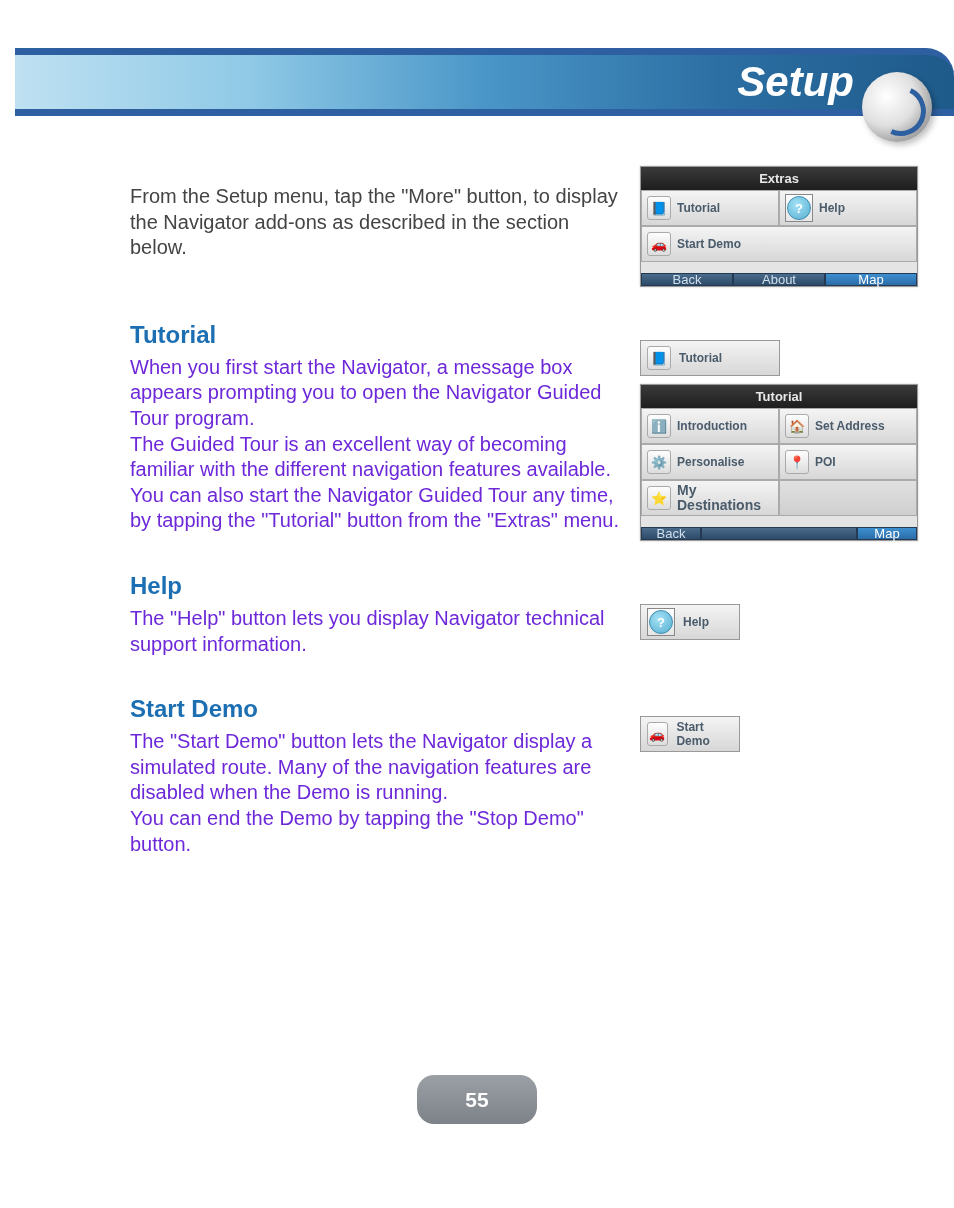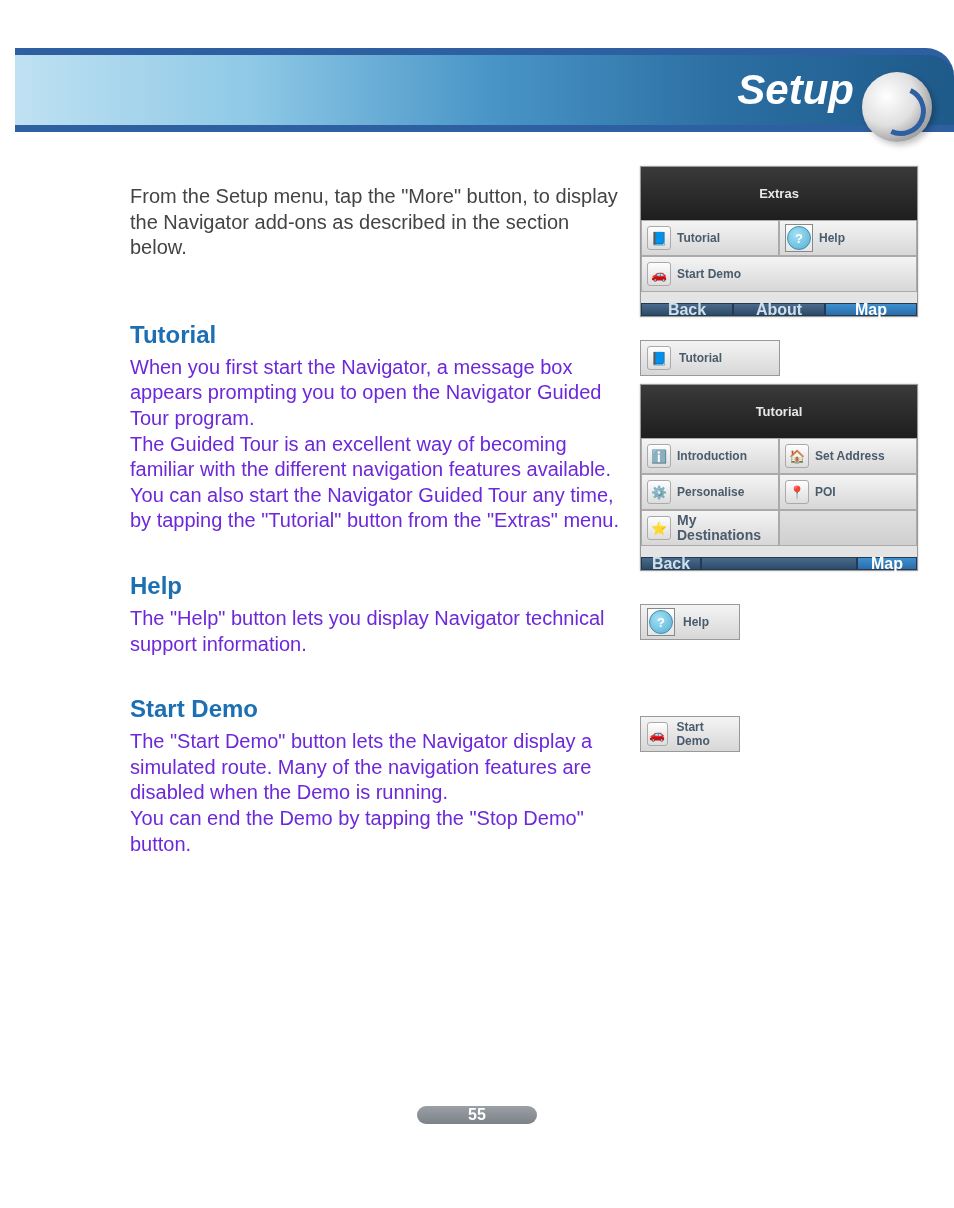--- a/index.html
+++ b/index.html
@@ -15,7 +15,7 @@
   top: 48px;
   left: 15px;
   right: 0;
-  height: 84px;
+  height: 68px;
   background: linear-gradient(to right, #bfe1f2 0%, #8fc9e6 25%, #4a96c8 50%, #2c6fa3 75%, #1e5a8a 100%);
   border-top: 7px solid #2e5fa0;
   border-bottom: 7px solid #2e5fa0;

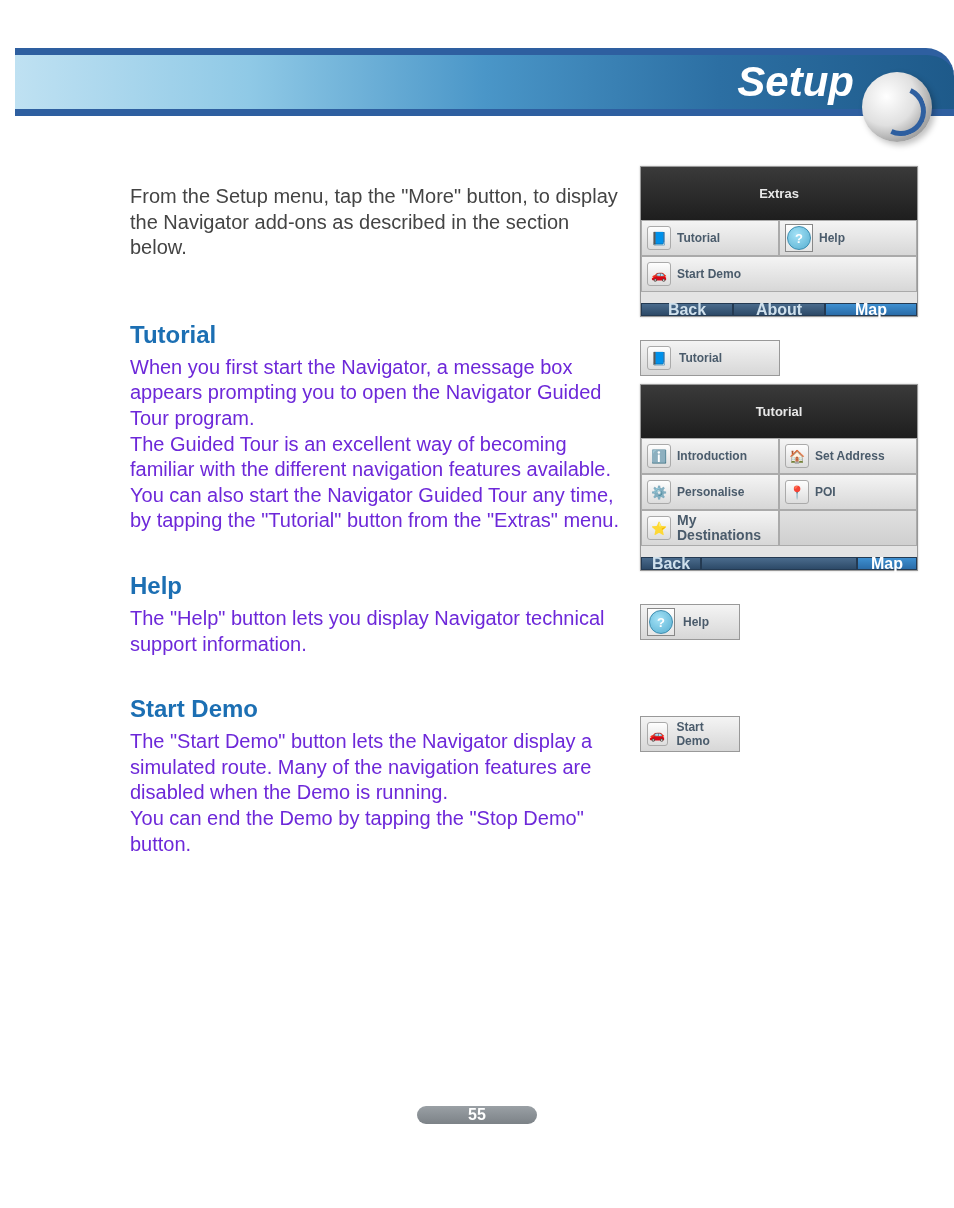--- a/index.html
+++ b/index.html
@@ -83,7 +83,7 @@
   font-size: 13px;
   font-weight: bold;
   text-align: center;
-  padding: 19px 0;
+  padding: 4px 0;
 }
 .tile-row { display:flex; }
 .tile {

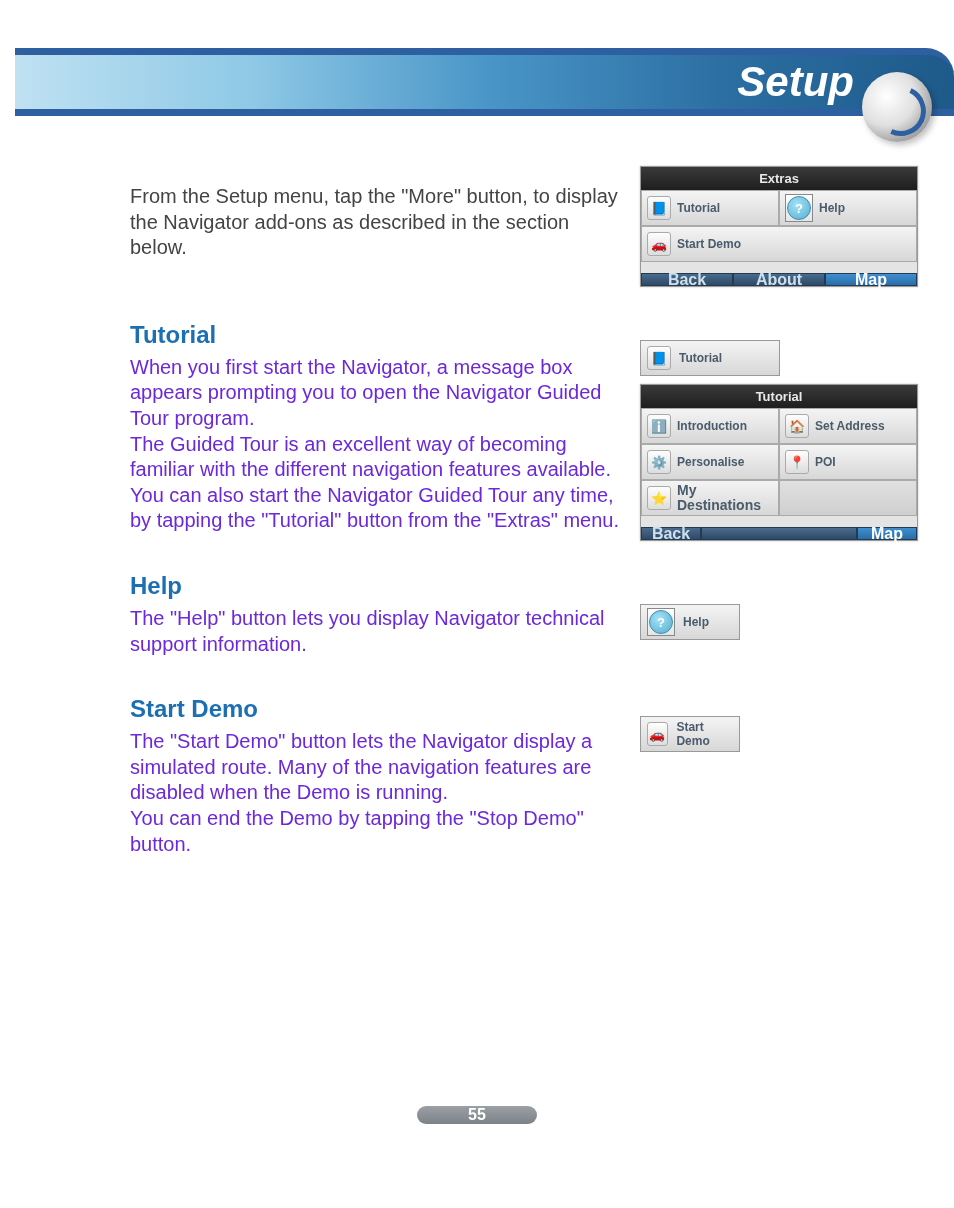--- a/index.html
+++ b/index.html
@@ -105,8 +105,8 @@
   flex:1;
   background: linear-gradient(to bottom,#4a6b8c,#2d4a68);
   color:#cfe0ec;
-  font-size:16px;
-  font-weight:bold;
+  font-size:13px;
+  font-weight:normal;
   display:flex; align-items:center; justify-content:center;
   border:1px solid #243a52;
   margin-top:11px;

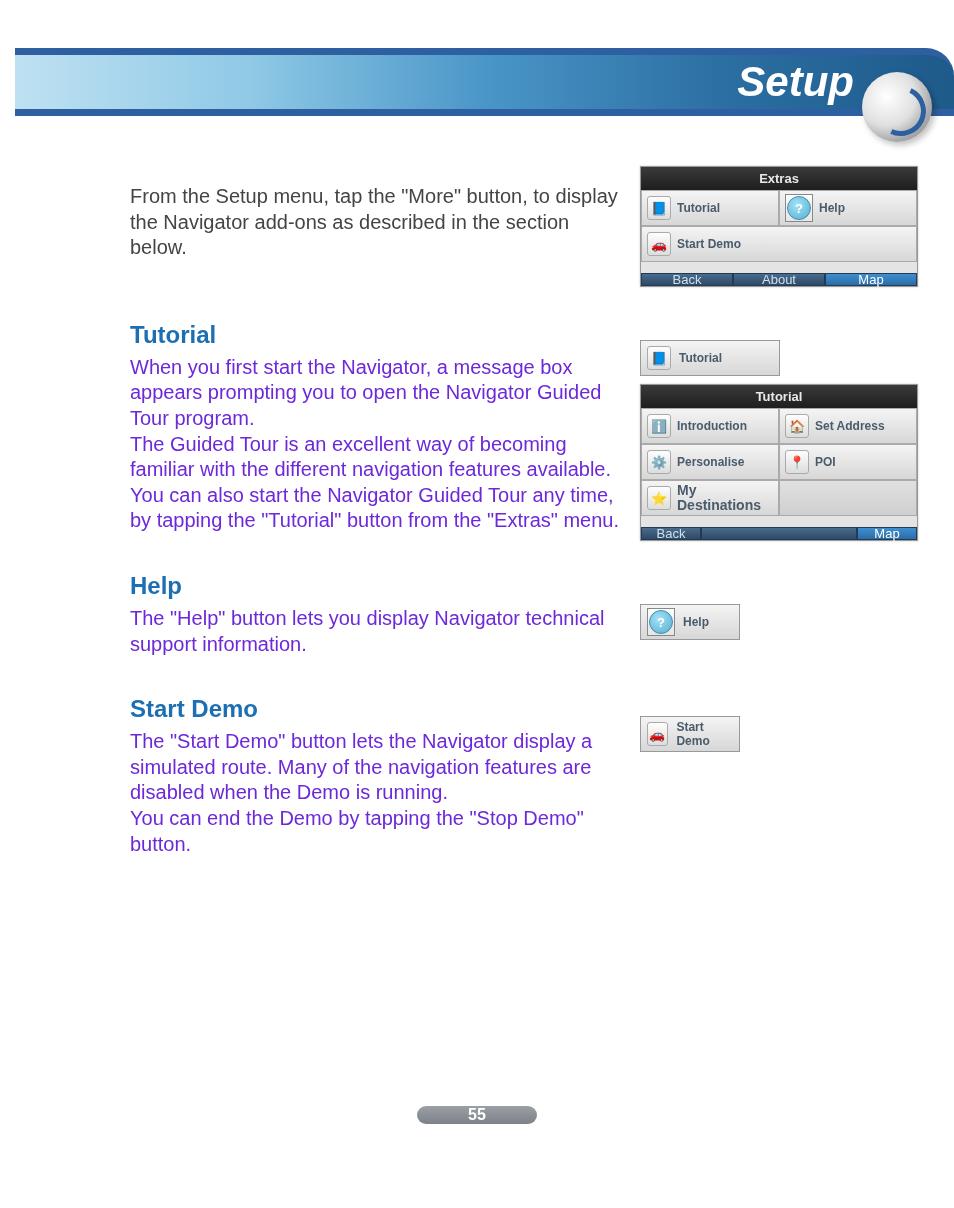--- a/index.html
+++ b/index.html
@@ -144,11 +144,11 @@
   left: 50%;
   transform: translateX(-50%);
   width: 120px;
-  height: 18px;
+  height: 49px;
   background: linear-gradient(to bottom,#9aa0a5,#7c8287);
   border-radius: 17px;
   color: #fff;
-  font-size: 16px;
+  font-size: 21px;
   font-weight: bold;
   display:flex; align-items:center; justify-content:center;
 }

